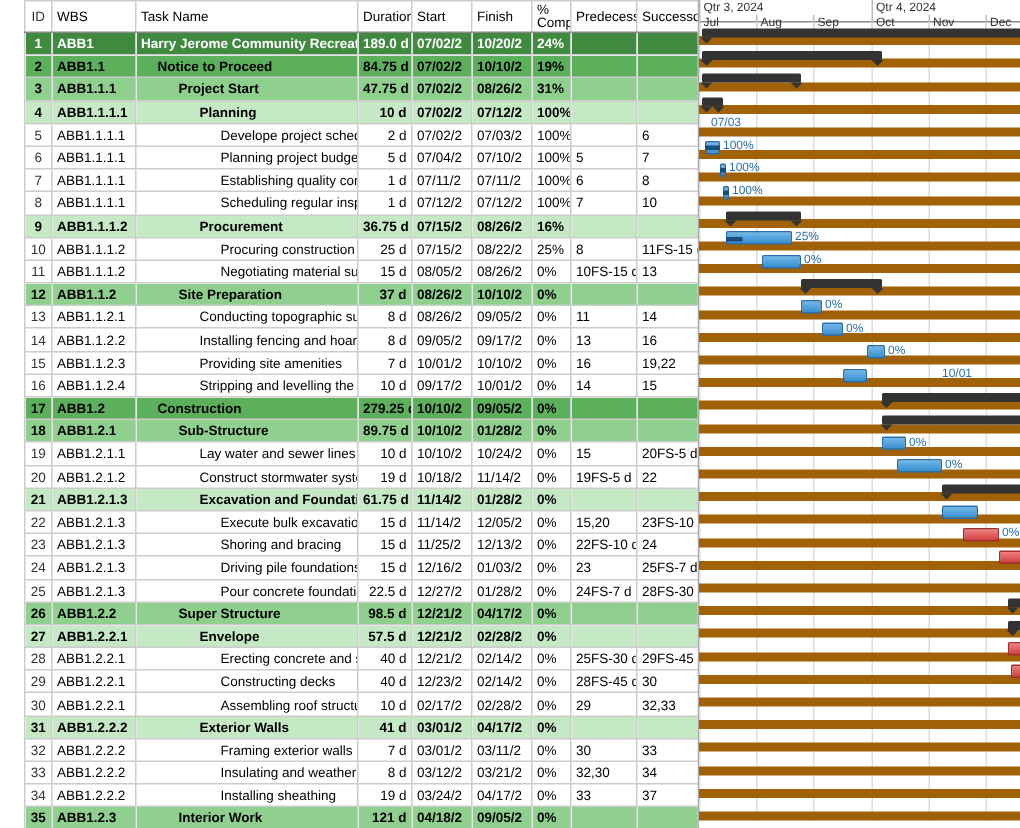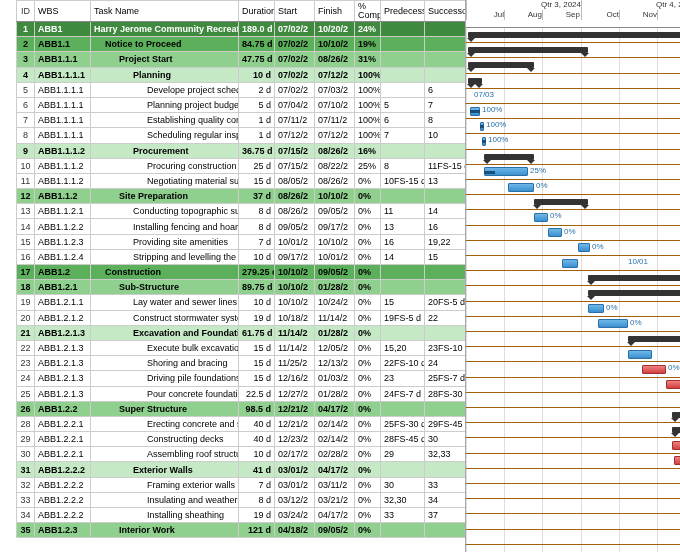--- a/index.html
+++ b/index.html
@@ -30,7 +30,7 @@
   .ind3 { padding-left: 42px; }
   .ind4 { padding-left: 56px; }
   
-  .timescale { height: 28px; border-bottom: 1px solid #888; position: relative; text-align: right; }
+  .timescale { height: 15px; border-bottom: 1px solid #888; position: relative; }
   .ts-row { height: 10px; position: relative; }
   .ts-cell { position: absolute; top: 0; height: 10px; border-left: 1px solid #bbb; font-size: 8px; padding-left: 2px; color: #333; }
   .chart { position: relative; }

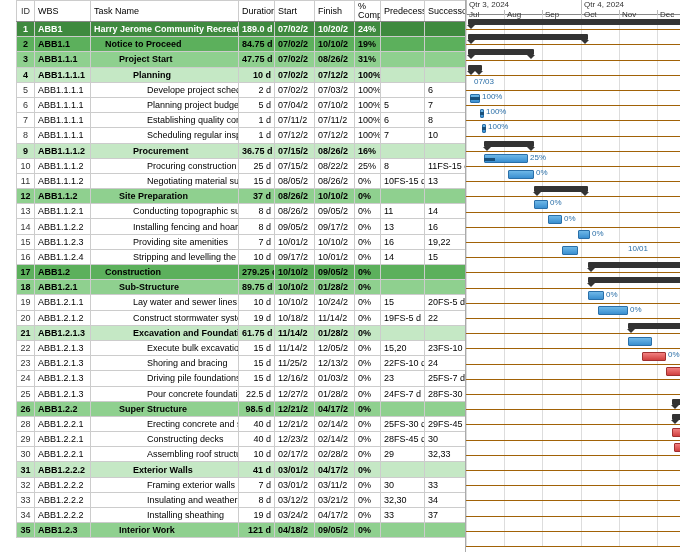--- a/index.html
+++ b/index.html
@@ -34,7 +34,7 @@
   .ts-row { height: 10px; position: relative; }
   .ts-cell { position: absolute; top: 0; height: 10px; border-left: 1px solid #bbb; font-size: 8px; padding-left: 2px; color: #333; }
   .chart { position: relative; }
-  .grow { position: absolute; left: 0; right: 0; height: 15.2px; border-bottom: 1px solid #a16207; }
+  .grow { position: absolute; left: 0; right: 0; height: 15.2px; border-bottom: 6px solid #a16207; }
   .vline { position: absolute; top: 0; bottom: 0; width: 0; border-left: 1px solid #ddd; }
   .bar { position: absolute; height: 8px; top: 3px; border-radius: 1px; }
   .bar.sum { background: #333; height: 6px; top: 4px; }

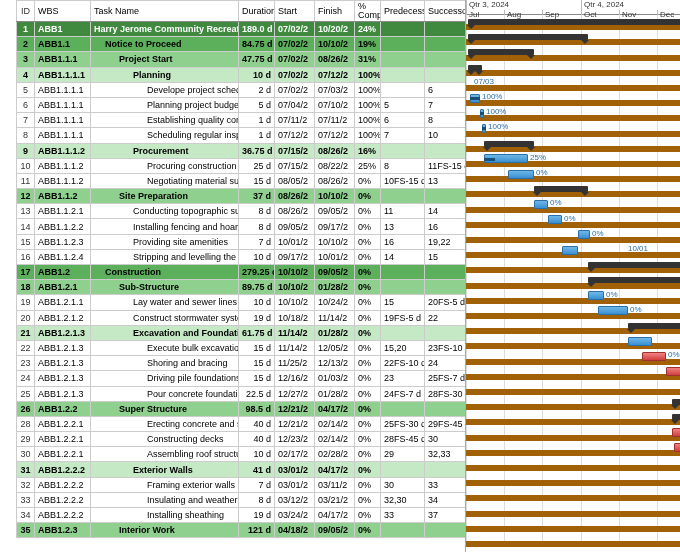--- a/index.html
+++ b/index.html
@@ -352,6 +352,17 @@
             <td class="col-pred"></td>
             <td class="col-succ"></td>
           </tr>
+          <tr class="lvl3">
+            <td class="col-id">27</td>
+            <td class="col-wbs">ABB1.2.2.1</td>
+            <td class="col-name ind3">Envelope</td>
+            <td class="col-dur">57.5 d</td>
+            <td class="col-start">12/21/2</td>
+            <td class="col-finish">02/28/2</td>
+            <td class="col-pct">0%</td>
+            <td class="col-pred"></td>
+            <td class="col-succ"></td>
+          </tr>
           <tr class="task">
             <td class="col-id">28</td>
             <td class="col-wbs">ABB1.2.2.1</td>

